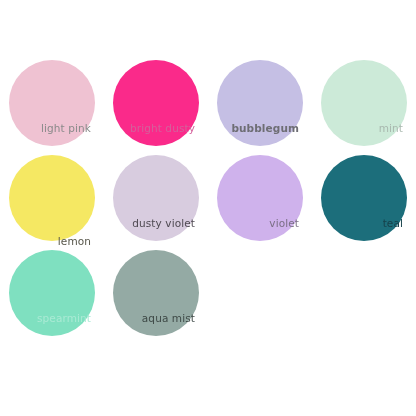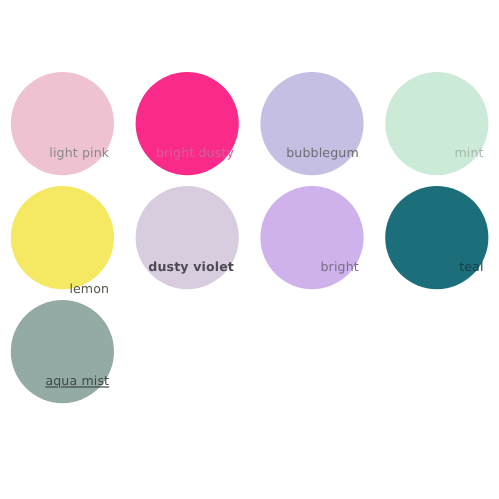--- a/index.html
+++ b/index.html
@@ -89,7 +89,7 @@
 
     <div class="swatch">
       <div class="swatch-disc" style="background: rgb(197, 191, 228);"></div>
-      <div class="swatch-label" style="color: rgb(110, 110, 116);">bubblegum</div>
+      <div class="swatch-label" style="color: rgb(110, 110, 116); font-weight: bold;">bubblegum</div>
     </div>
 
     <div class="swatch">

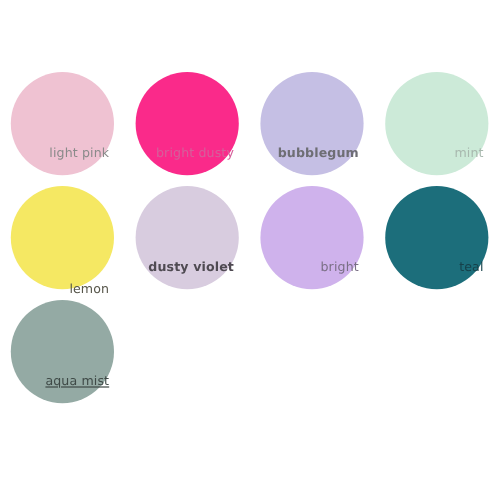--- a/index.html
+++ b/index.html
@@ -104,7 +104,7 @@
 
     <div class="swatch">
       <div class="swatch-disc" style="background: rgb(216, 204, 223);"></div>
-      <div class="swatch-label" style="color: rgb(79, 74, 82); font-weight: bold;">dusty violet</div>
+      <div class="swatch-label" style="color: rgb(79, 74, 82);">dusty violet</div>
     </div>
 
     <div class="swatch">

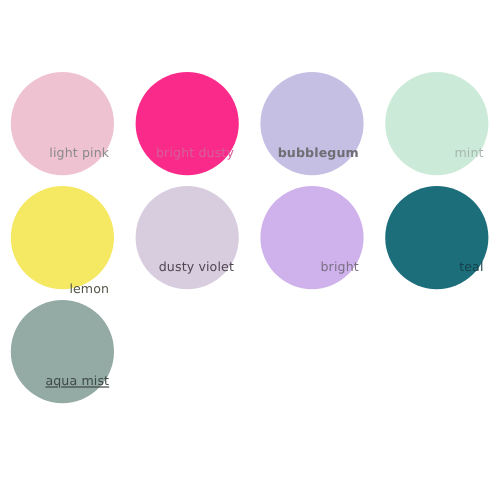--- a/index.html
+++ b/index.html
@@ -109,7 +109,7 @@
 
     <div class="swatch">
       <div class="swatch-disc" style="background: rgb(207, 178, 236);"></div>
-      <div class="swatch-label" style="color: rgb(122, 111, 133);">bright</div>
+      <div class="swatch-label" style="color: rgb(122, 111, 133);">violet</div>
     </div>
 
     <div class="swatch">

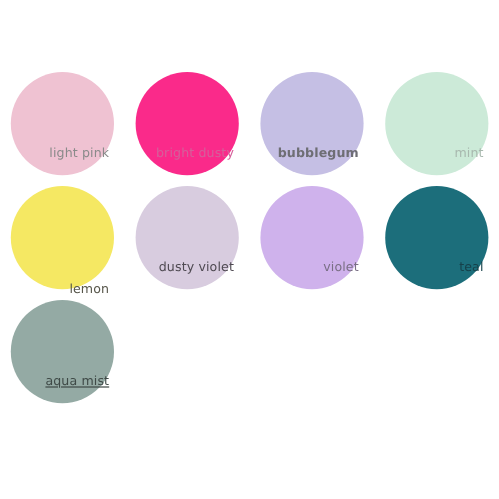--- a/index.html
+++ b/index.html
@@ -117,6 +117,10 @@
       <div class="swatch-label" style="color: rgb(22, 65, 74); text-align: right;">teal</div>
     </div>
 
+    <div class="swatch">
+      <div class="swatch-disc" style="background: rgb(127, 224, 192);"></div>
+      <div class="swatch-label" style="color: rgb(169, 234, 212);">spearmint</div>
+    </div>
 
     <div class="swatch">
       <div class="swatch-disc" style="background: rgb(148, 170, 164);"></div>

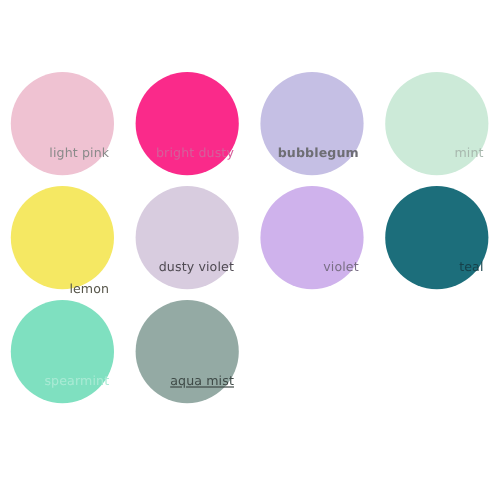--- a/index.html
+++ b/index.html
@@ -124,7 +124,7 @@
 
     <div class="swatch">
       <div class="swatch-disc" style="background: rgb(148, 170, 164);"></div>
-      <div class="swatch-label" style="color: rgb(63, 74, 71); text-decoration: underline;">aqua mist</div>
+      <div class="swatch-label" style="color: rgb(63, 74, 71);">aqua mist</div>
     </div>
 
 

